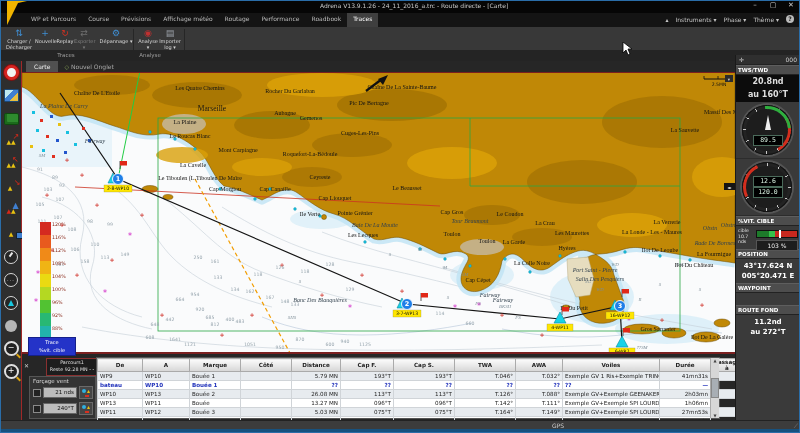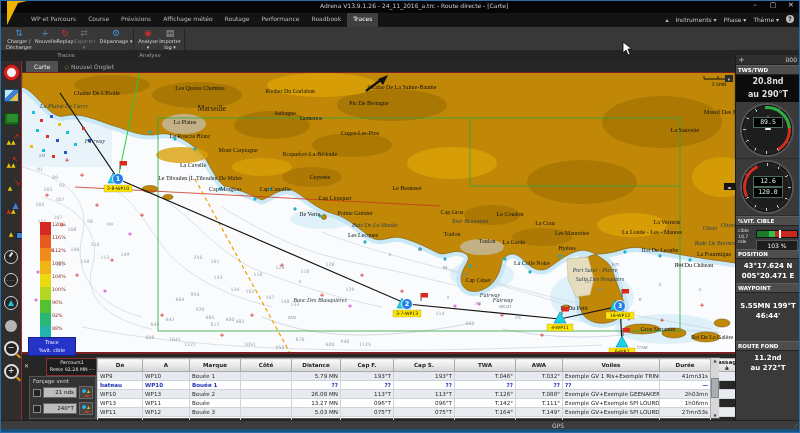--- a/index.html
+++ b/index.html
@@ -762,7 +762,7 @@
     <div class="ihdr">TWS/TWD</div>
     <div id="twsbody">
       <div>20.8nd</div>
-      <div>au 290°T</div>
+      <div>au 160°T</div>
     </div>
     <div class="gaugeblk">
       <div class="gauge">

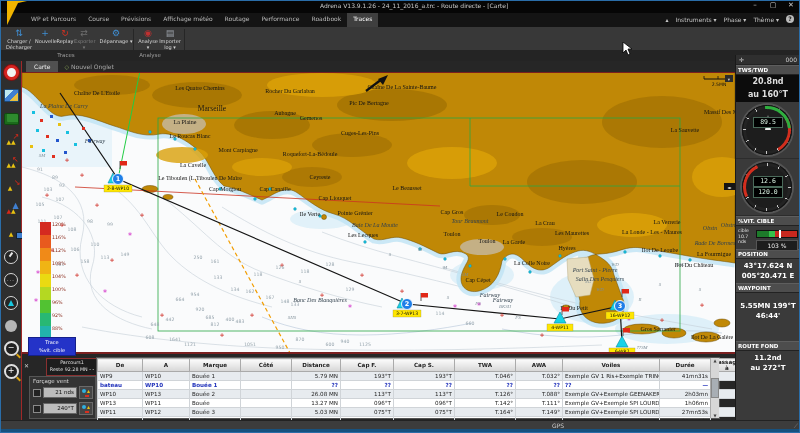--- a/index.html
+++ b/index.html
@@ -770,7 +770,7 @@
         <div class="arc red"></div>
           <div class="arc green"></div>
         <div class="needle" style="transform:rotate(0deg)"></div>
-        <div class="lcd" style="top:12px">89.5</div>
+        <div class="lcd" style="top:30px">89.5</div>
       </div>
     </div>
     <div class="gaugeblk">

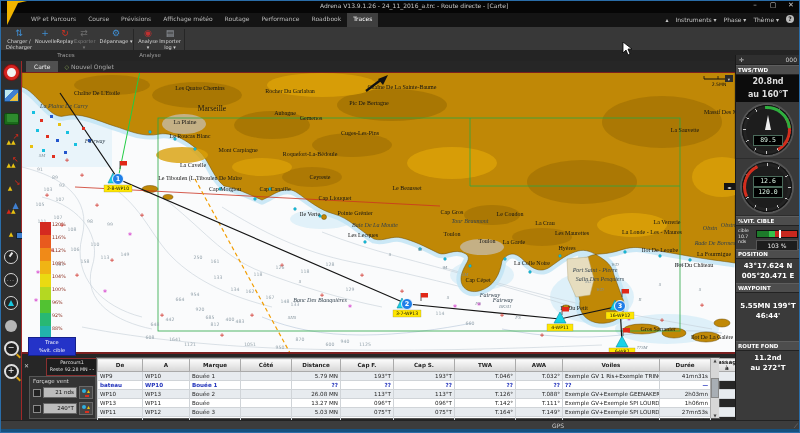--- a/index.html
+++ b/index.html
@@ -804,10 +804,6 @@
       <div>005°20.471 E</div>
     </div>
     <div class="ihdr">WAYPOINT</div>
-    <div class="databody" style="padding:8px 0">
-      <div>5.55MN 199°T</div>
-      <div>46:44'</div>
-    </div>
     <div class="gap"></div>
     <div class="ihdr">ROUTE FOND</div>
     <div class="databody">

